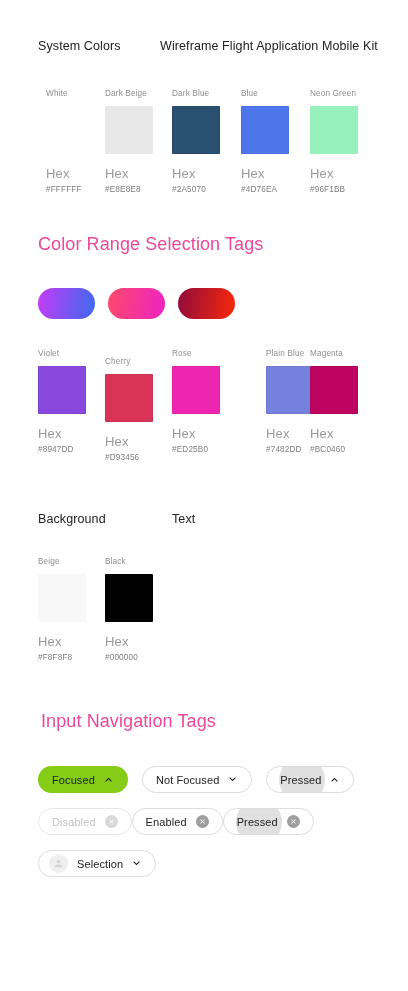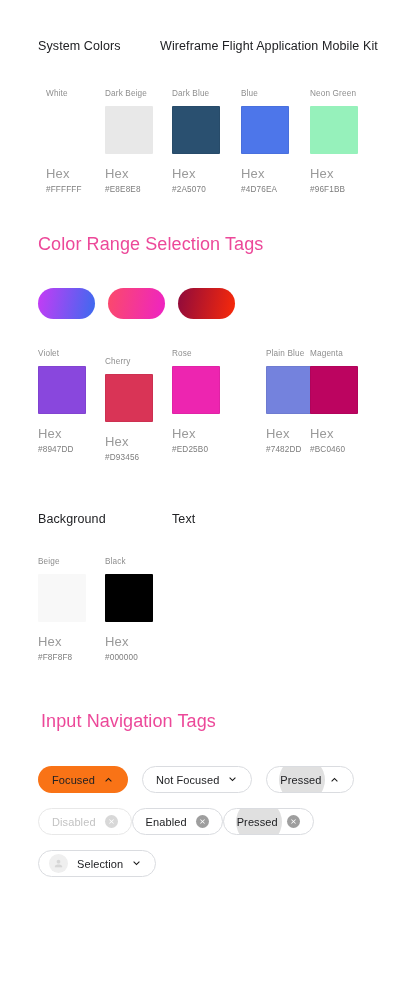--- a/index.html
+++ b/index.html
@@ -114,7 +114,7 @@
     overflow: hidden;
   }
   .chip.filled {
-    background: #f97316;
+    background: #84cc16;
     border-color: transparent;
   }
   .chip.disabled { color: #c3c3c3; border-color: #e8e8e8; }

